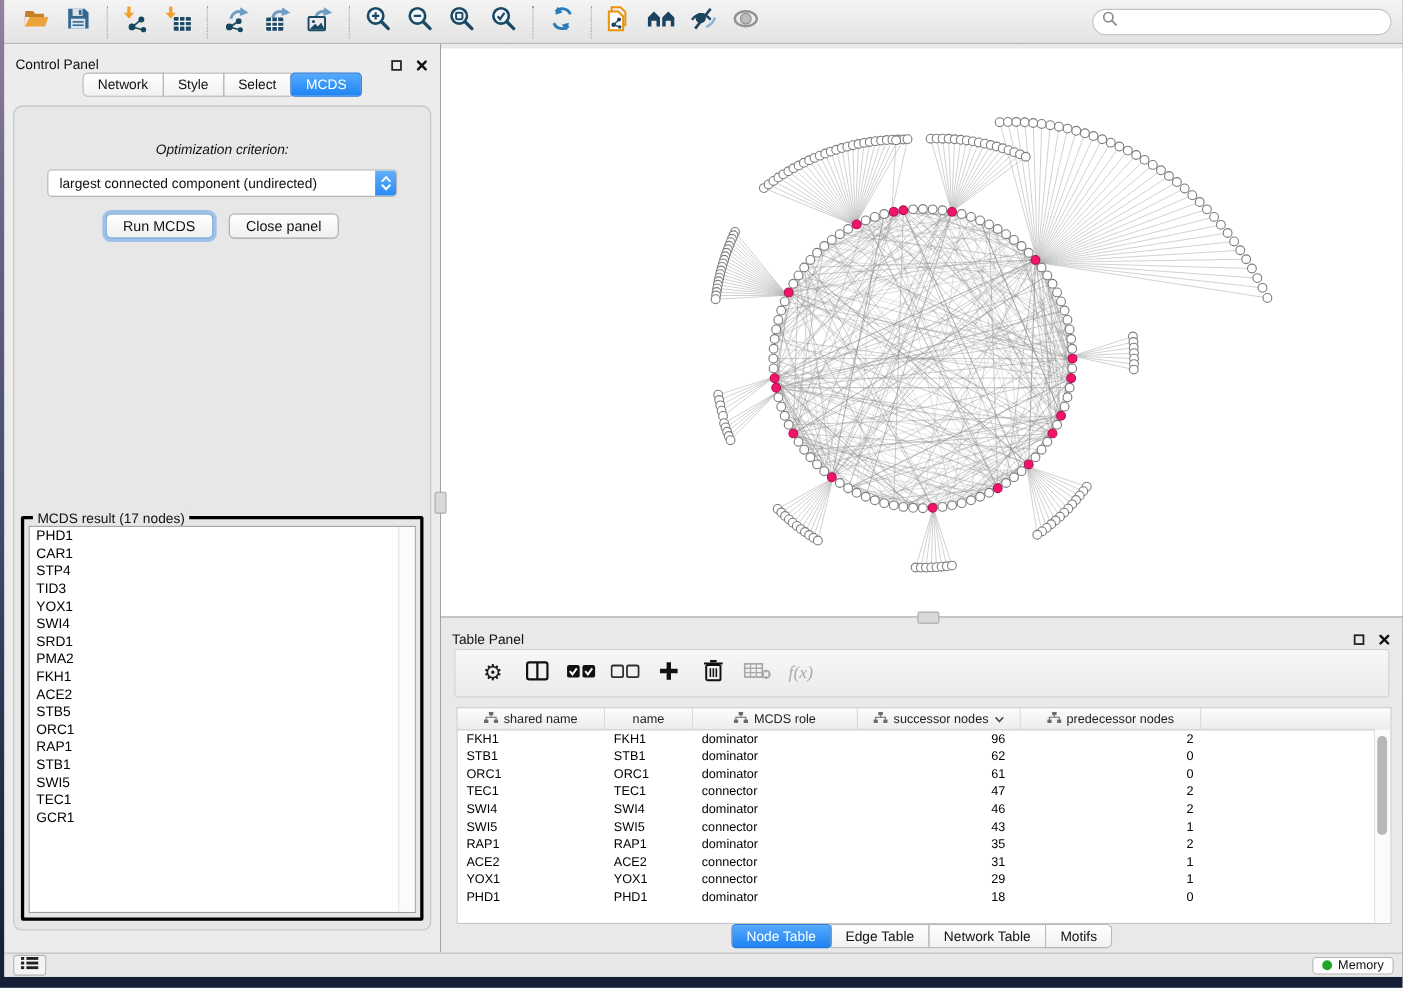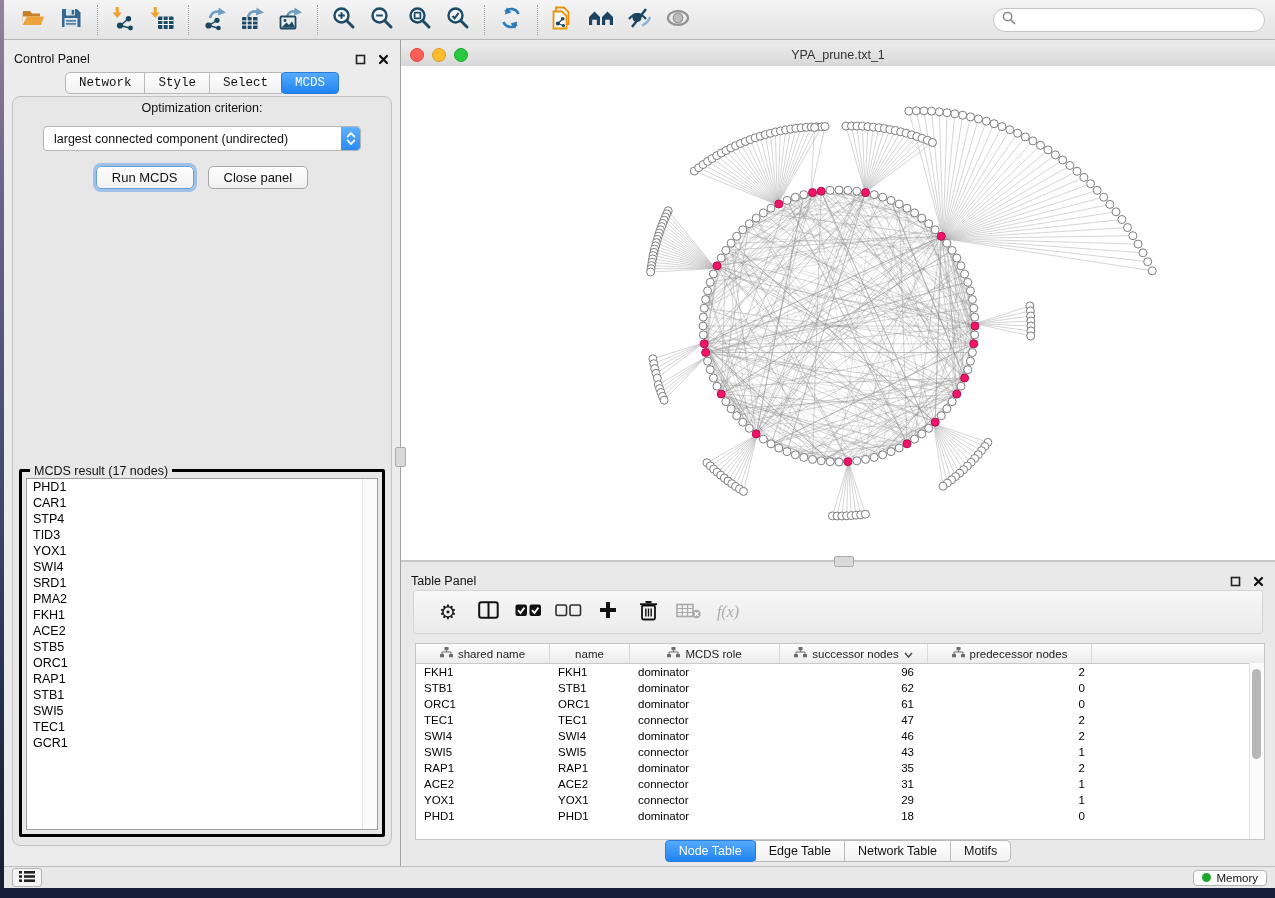--- a/index.html
+++ b/index.html
@@ -316,14 +316,6 @@
   <div class="grip" style="left:391px;top:447px;width:9px;height:18px;"></div>
 
   <div class="net-win">
-    <div class="net-titlebar">
-      <div class="lights">
-        <span class="light" style="background:#ff5f57;border:0.5px solid #e0443e;"></span>
-        <span class="light" style="background:#febc2e;border:0.5px solid #d89e24;"></span>
-        <span class="light" style="background:#28c840;border:0.5px solid #1aab29;"></span>
-      </div>
-      <div class="net-title">YPA_prune.txt_1</div>
-    </div>
     <div class="net-canvas">
       <svg id="graph-svg" width="874" height="494">
           <line x1="455.8" y1="125.2" x2="551.1" y2="335.6" stroke="#8c8c8c" stroke-width="0.7" opacity="0.32"></line>

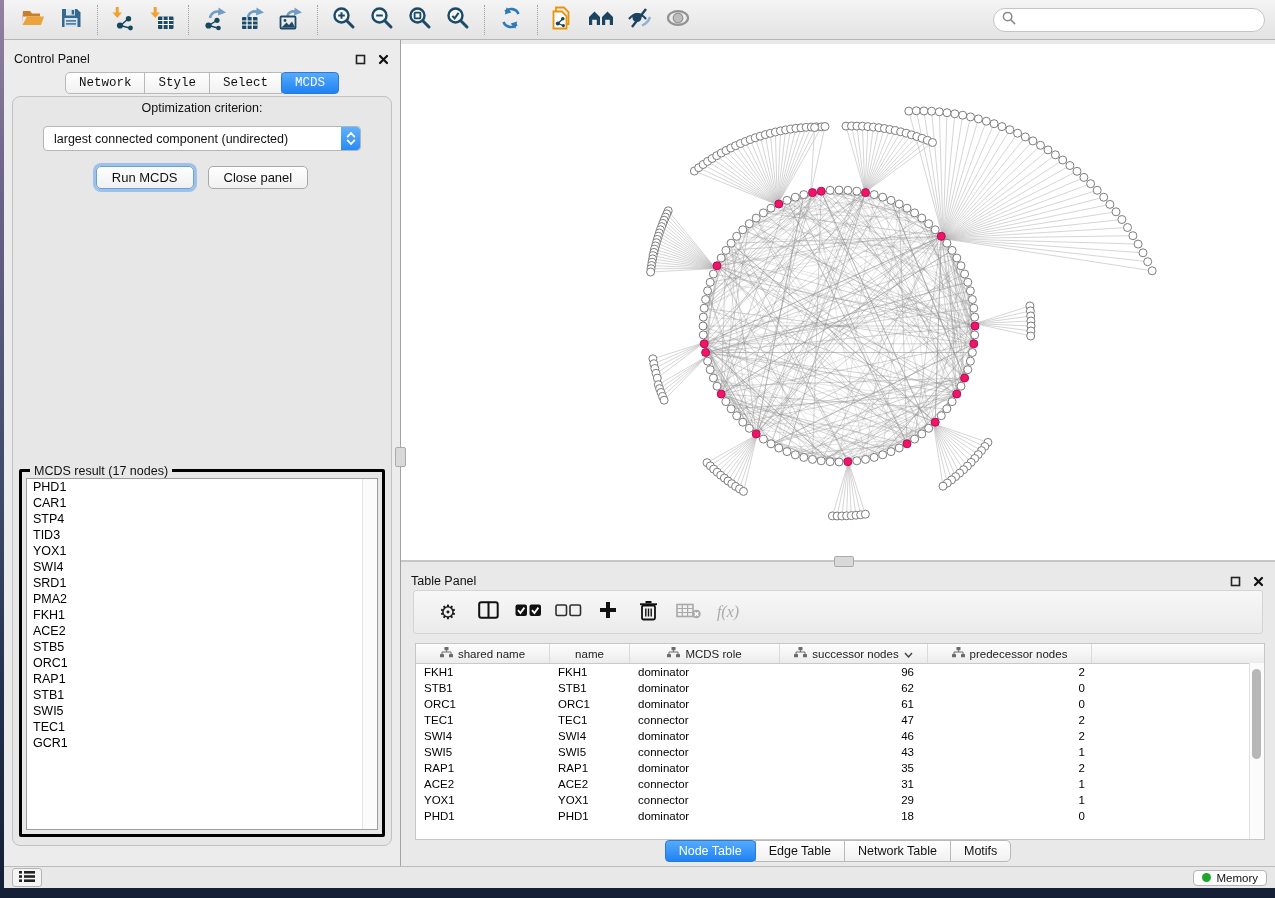--- a/index.html
+++ b/index.html
@@ -27,7 +27,7 @@
   .panel-title{font-size:12.5px;color:#111;}
   .win-btns{margin-left:auto;display:flex;gap:10px;align-items:center;}
   .win-btn{width:13px;height:13px;display:flex;align-items:center;justify-content:center;}
-  .cp-tabs{height:28px;display:flex;justify-content:center;align-items:flex-end;font-family:Liberation Mono, monospace;}
+  .cp-tabs{height:28px;display:flex;justify-content:center;align-items:flex-start;}
   .tab{background:linear-gradient(#ffffff,#f1f1f1);border:1px solid #b9b9b9;color:#111;
     font-size:12.5px;padding:3px 13px;margin-right:-1px;position:relative;}
   .tab.first{border-radius:5px 0 0 5px;}

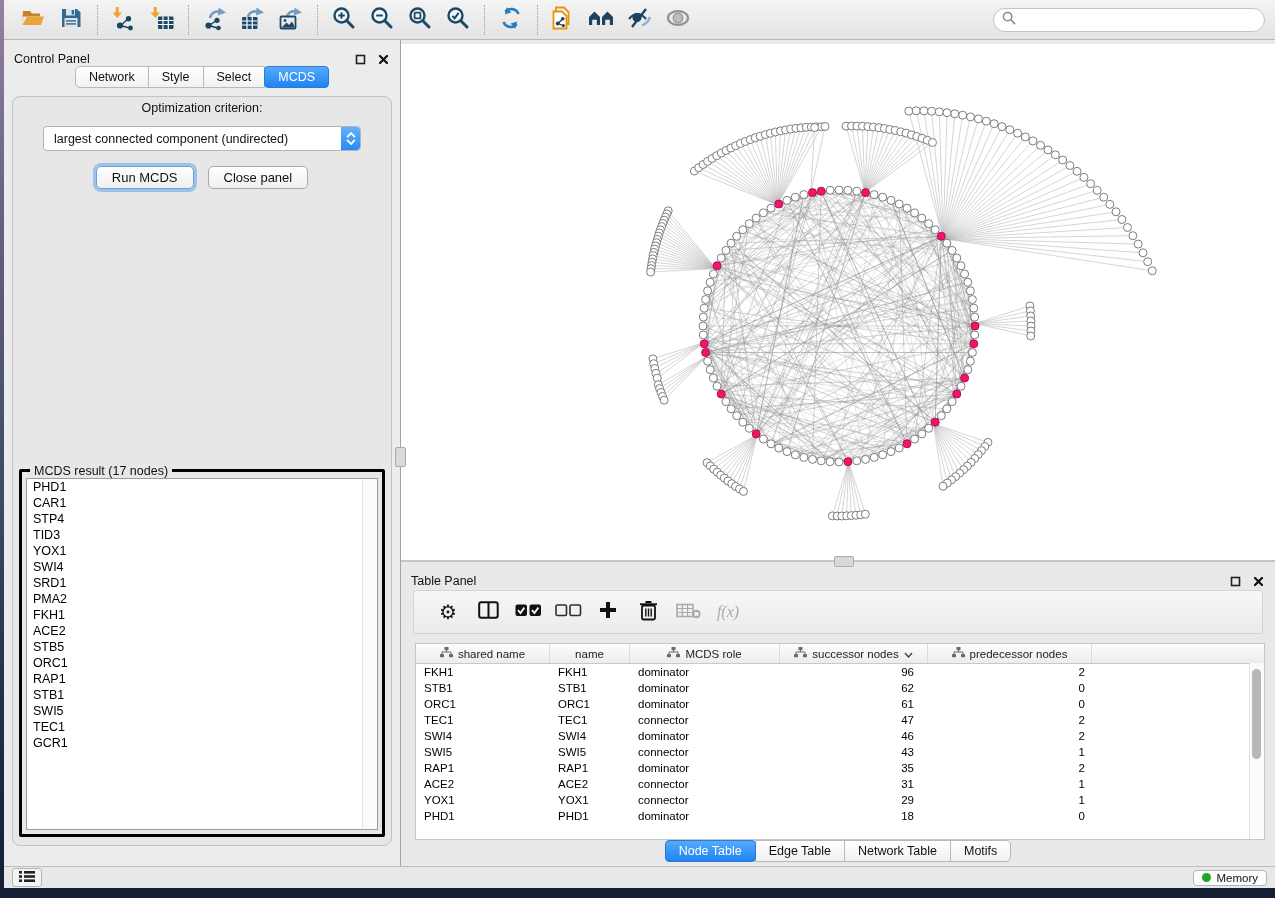--- a/index.html
+++ b/index.html
@@ -35,7 +35,7 @@
   .tab.active{background:linear-gradient(#55aafb,#1f83f3);border-color:#2a7ad9;color:#fff;border-radius:4px;z-index:2;}
   .cp-box{position:absolute;left:8px;right:8px;top:56px;bottom:20px;background:#e7e7e7;
     border:1px solid #c2c2c2;border-radius:8px;}
-  .crit-label{text-align:center;font-size:12.5px;margin-top:4px;color:#111;}
+  .crit-label{text-align:center;font-size:12.5px;margin-top:32px;color:#111;font-style:italic;}
   .select{margin:11px 30px 0 30px;height:23px;background:#fff;border:1px solid #b5b5b5;border-radius:4px;
     display:flex;align-items:center;overflow:hidden;}
   .select .sel-text{flex:1;font-size:12.5px;padding-left:10px;color:#111;white-space:nowrap;}

